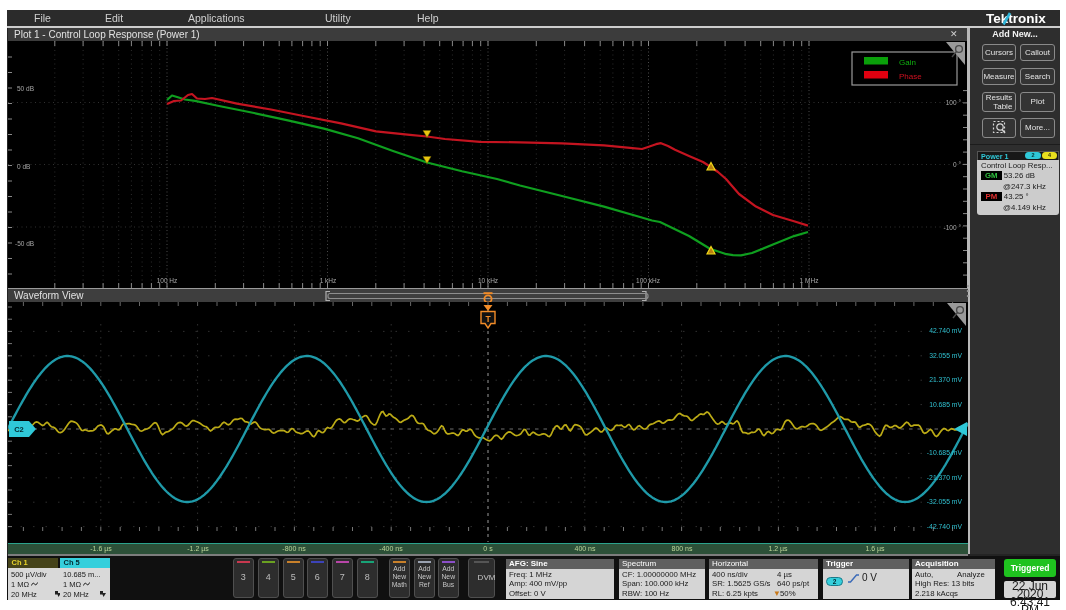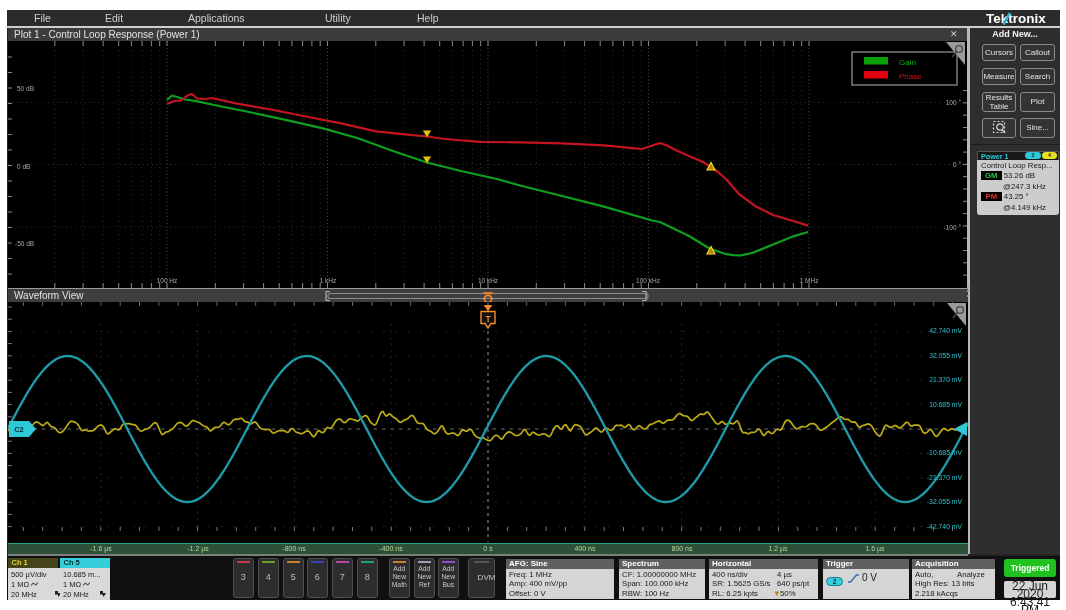--- a/index.html
+++ b/index.html
@@ -413,7 +413,7 @@
 <div class="abs" style="left:1020px;top:43.5px;width:35px;height:17px;background:#343434;border:1px solid #8a8a8a;border-radius:3px;color:#e4e4e4;display:flex;align-items:center;justify-content:center;text-align:left;font-size:8px">Callout</div>
 <div class="abs" style="left:982px;top:67.5px;width:34px;height:17px;background:#343434;border:1px solid #8a8a8a;border-radius:3px;color:#e4e4e4;display:flex;align-items:center;justify-content:center;text-align:center;font-size:8px;line-height:9px">Measure</div>
 <div class="abs" style="left:1020px;top:67.5px;width:35px;height:17px;background:#343434;border:1px solid #8a8a8a;border-radius:3px;color:#e4e4e4;display:flex;align-items:center;justify-content:center;text-align:center;font-size:8px">Search</div>
-<div class="abs" style="left:982px;top:91.5px;width:34px;height:20.5px;background:#343434;border:1px solid #8a8a8a;border-radius:3px;color:#e4e4e4;display:flex;align-items:center;justify-content:center;text-align:center;font-size:8px;line-height:9px">Results<br>Table</div>
+<div class="abs" style="left:982px;top:91.5px;width:34px;height:20.5px;background:#343434;border:1px solid #8a8a8a;border-radius:3px;color:#e4e4e4;display:flex;align-items:center;justify-content:center;text-align:right;font-size:8px;line-height:9px">Results<br>Table</div>
 <div class="abs" style="left:1020px;top:91.5px;width:35px;height:20.5px;background:#343434;border:1px solid #8a8a8a;border-radius:3px;color:#e4e4e4;display:flex;align-items:center;justify-content:center;text-align:center;font-size:8px">Plot</div>
 <div class="abs" style="left:982px;top:117.5px;width:34px;height:20.5px;background:#343434;border:1px solid #8a8a8a;border-radius:3px;color:#e4e4e4;display:flex;align-items:center;justify-content:center;text-align:center;font-size:8px;line-height:9px">
     <svg width="15" height="15">

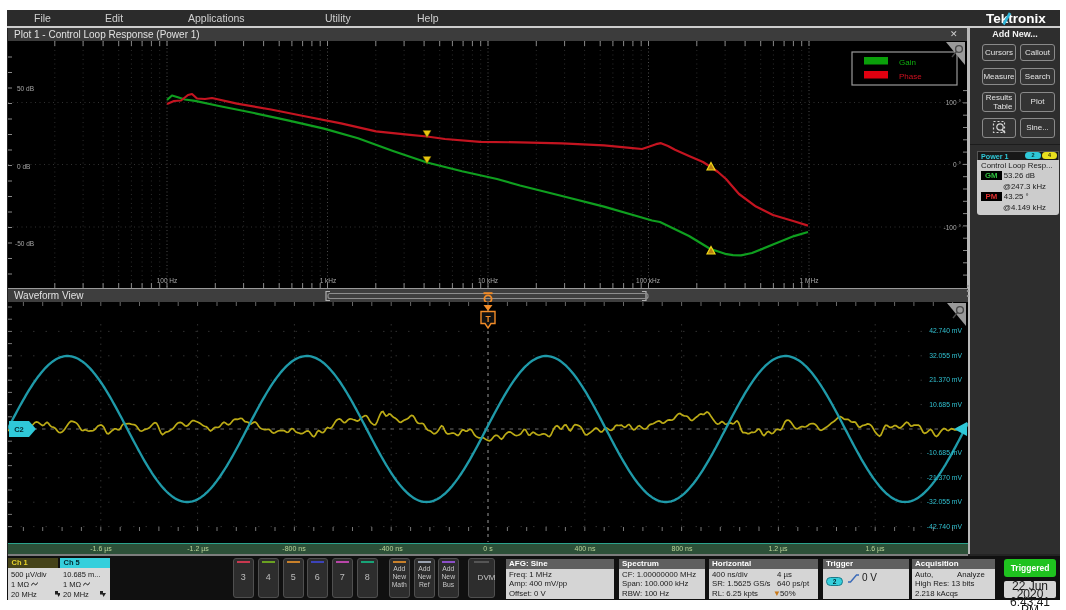--- a/index.html
+++ b/index.html
@@ -422,7 +422,7 @@
       <line x1="10" y1="9.5" x2="13" y2="13" stroke="#d8d8d8" stroke-width="1.4"></line>
     </svg>
   </div>
-<div class="abs" style="left:1020px;top:117.5px;width:35px;height:20.5px;background:#343434;border:1px solid #8a8a8a;border-radius:3px;color:#e4e4e4;display:flex;align-items:center;justify-content:center;text-align:center;font-size:8px">Sine...</div>
+<div class="abs" style="left:1020px;top:117.5px;width:35px;height:20.5px;background:#343434;border:1px solid #8a8a8a;border-radius:3px;color:#e4e4e4;display:flex;align-items:center;justify-content:center;text-align:center;font-size:8px">More...</div>
 <div class="abs" style="left:970px;top:143.5px;width:90px;height:1px;background:#1c1c1c"></div>
 <div class="abs" style="left:977px;top:150.5px;width:82px;height:9.5px;background:#181818;border:1px solid #555;border-bottom:none"></div>
 <div class="abs" style="left:981px;top:151.5px;font-size:7.2px;font-weight:bold;color:#2fc8d8">Power 1</div>

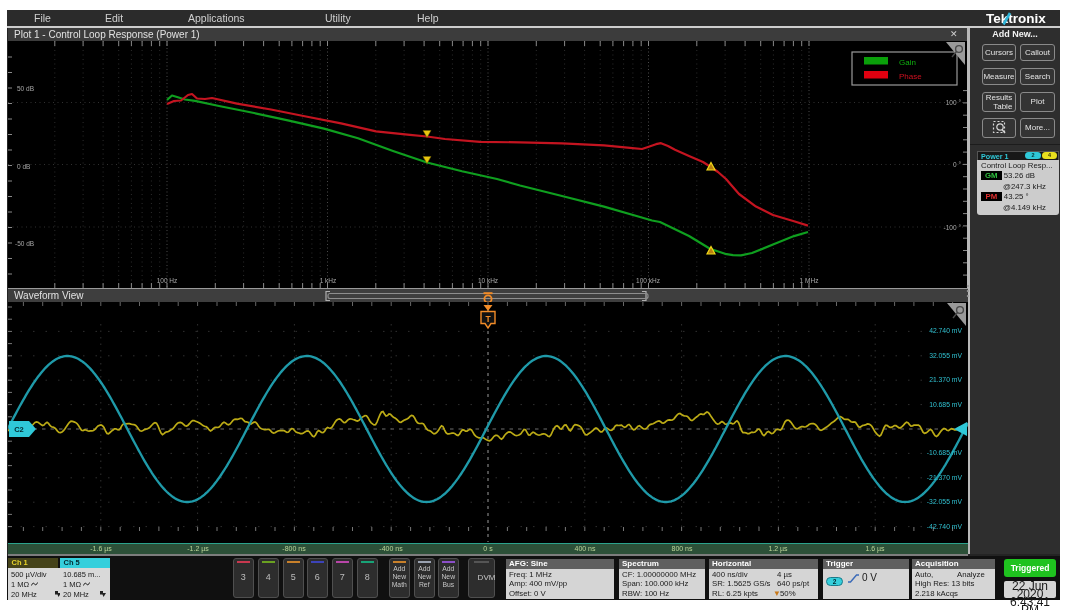--- a/index.html
+++ b/index.html
@@ -474,7 +474,7 @@
 <div class="abs" style="left:468px;top:573px;width:37px;text-align:center;font-size:8px;color:#c6c6c6">DVM</div>
 <div class="abs" style="left:506px;top:559px;width:108px;height:28px;background:#5f5f5f;color:#fff;font-size:8px;font-weight:bold;padding-left:3px;line-height:10px">AFG: Sine</div>
 <div class="abs" style="left:506px;top:569px;width:108px;height:29.5px;background:#d5d5d5;font-size:7.8px;color:#1a1a1a;padding:0.5px 0 0 3px;line-height:9.6px">Freq: 1 MHz<br>Amp: 400 mV/pp<br>Offset: 0 V</div>
-<div class="abs" style="left:619px;top:559px;width:86px;height:10px;background:#5f5f5f;color:#fff;font-size:8px;font-weight:bold;padding-left:3px;line-height:10px">Spectrum</div>
+<div class="abs" style="left:619px;top:559px;width:86px;height:10px;background:#5f5f5f;color:#fff;font-size:8px;font-weight:normal;padding-left:3px;line-height:10px">Spectrum</div>
 <div class="abs" style="left:619px;top:569px;width:86px;height:29.5px;background:#d5d5d5;font-size:7.8px;color:#1a1a1a;padding:0.5px 0 0 3px;line-height:9.6px">CF: 1.00000000 MHz<br>Span: 100.000 kHz<br>RBW: 100 Hz</div>
 <div class="abs" style="left:709px;top:559px;width:109px;height:10px;background:#5f5f5f;color:#fff;font-size:8px;font-weight:bold;padding-left:3px;line-height:10px">Horizontal</div>
 <div class="abs" style="left:709px;top:569px;width:109px;height:29.5px;background:#d5d5d5;font-size:7.8px;color:#1a1a1a;padding:0.5px 0 0 3px;line-height:9.6px"><span>400 ns/div</span><span style="position:absolute;left:68px">4 µs</span><br><span>SR: 1.5625 GS/s</span><span style="position:absolute;left:68px">640 ps/pt</span><br><span>RL: 6.25 kpts</span><span style="position:absolute;left:64px;color:#c87818">▼</span><span style="position:absolute;left:71px">50%</span></div>

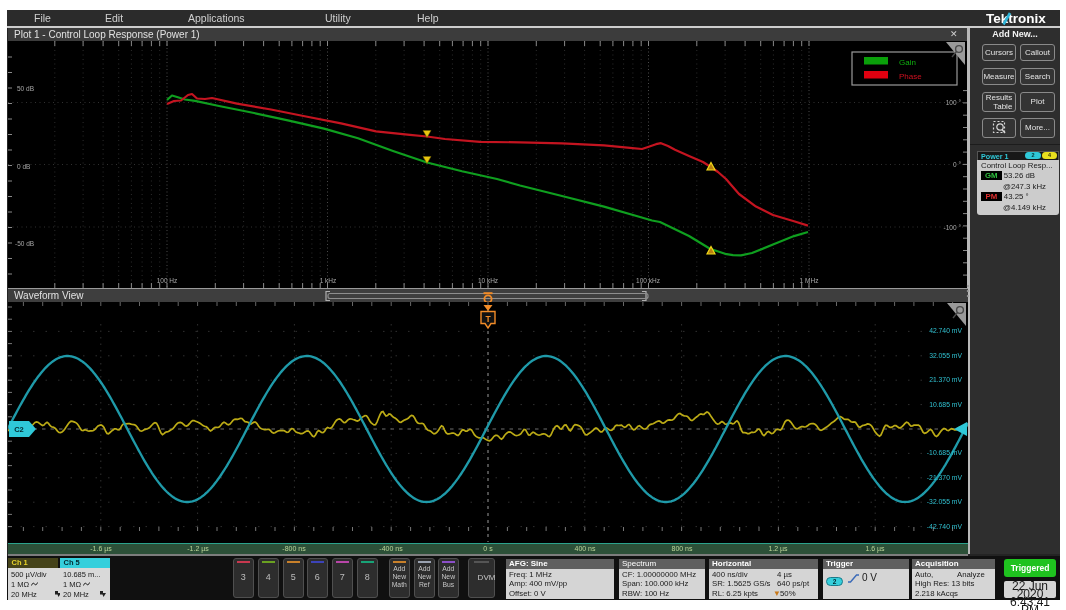--- a/index.html
+++ b/index.html
@@ -476,7 +476,7 @@
 <div class="abs" style="left:506px;top:569px;width:108px;height:29.5px;background:#d5d5d5;font-size:7.8px;color:#1a1a1a;padding:0.5px 0 0 3px;line-height:9.6px">Freq: 1 MHz<br>Amp: 400 mV/pp<br>Offset: 0 V</div>
 <div class="abs" style="left:619px;top:559px;width:86px;height:10px;background:#5f5f5f;color:#fff;font-size:8px;font-weight:normal;padding-left:3px;line-height:10px">Spectrum</div>
 <div class="abs" style="left:619px;top:569px;width:86px;height:29.5px;background:#d5d5d5;font-size:7.8px;color:#1a1a1a;padding:0.5px 0 0 3px;line-height:9.6px">CF: 1.00000000 MHz<br>Span: 100.000 kHz<br>RBW: 100 Hz</div>
-<div class="abs" style="left:709px;top:559px;width:109px;height:10px;background:#5f5f5f;color:#fff;font-size:8px;font-weight:bold;padding-left:3px;line-height:10px">Horizontal</div>
+<div class="abs" style="left:709px;top:559px;width:109px;height:10px;background:#5f5f5f;color:#fff;font-size:8px;font-weight:normal;padding-left:3px;line-height:10px">Horizontal</div>
 <div class="abs" style="left:709px;top:569px;width:109px;height:29.5px;background:#d5d5d5;font-size:7.8px;color:#1a1a1a;padding:0.5px 0 0 3px;line-height:9.6px"><span>400 ns/div</span><span style="position:absolute;left:68px">4 µs</span><br><span>SR: 1.5625 GS/s</span><span style="position:absolute;left:68px">640 ps/pt</span><br><span>RL: 6.25 kpts</span><span style="position:absolute;left:64px;color:#c87818">▼</span><span style="position:absolute;left:71px">50%</span></div>
 <div class="abs" style="left:823px;top:559px;width:86px;height:10px;background:#5f5f5f;color:#fff;font-size:8px;font-weight:bold;padding-left:3px;line-height:10px">Trigger</div>
 <div class="abs" style="left:823px;top:569px;width:86px;height:29.5px;background:#d5d5d5;font-size:7.8px;color:#1a1a1a;padding:0.5px 0 0 3px;line-height:9.6px"><span style="display:inline-block;margin-top:4px;width:17px;height:9px;background:#35cfdc;border:1px solid #1a7a8a;border-radius:4.5px;color:#00282e;font-size:6.5px;text-align:center;line-height:8px;font-weight:bold">2</span><svg width="13" height="11" style="margin:3px 2px 0 4px">

